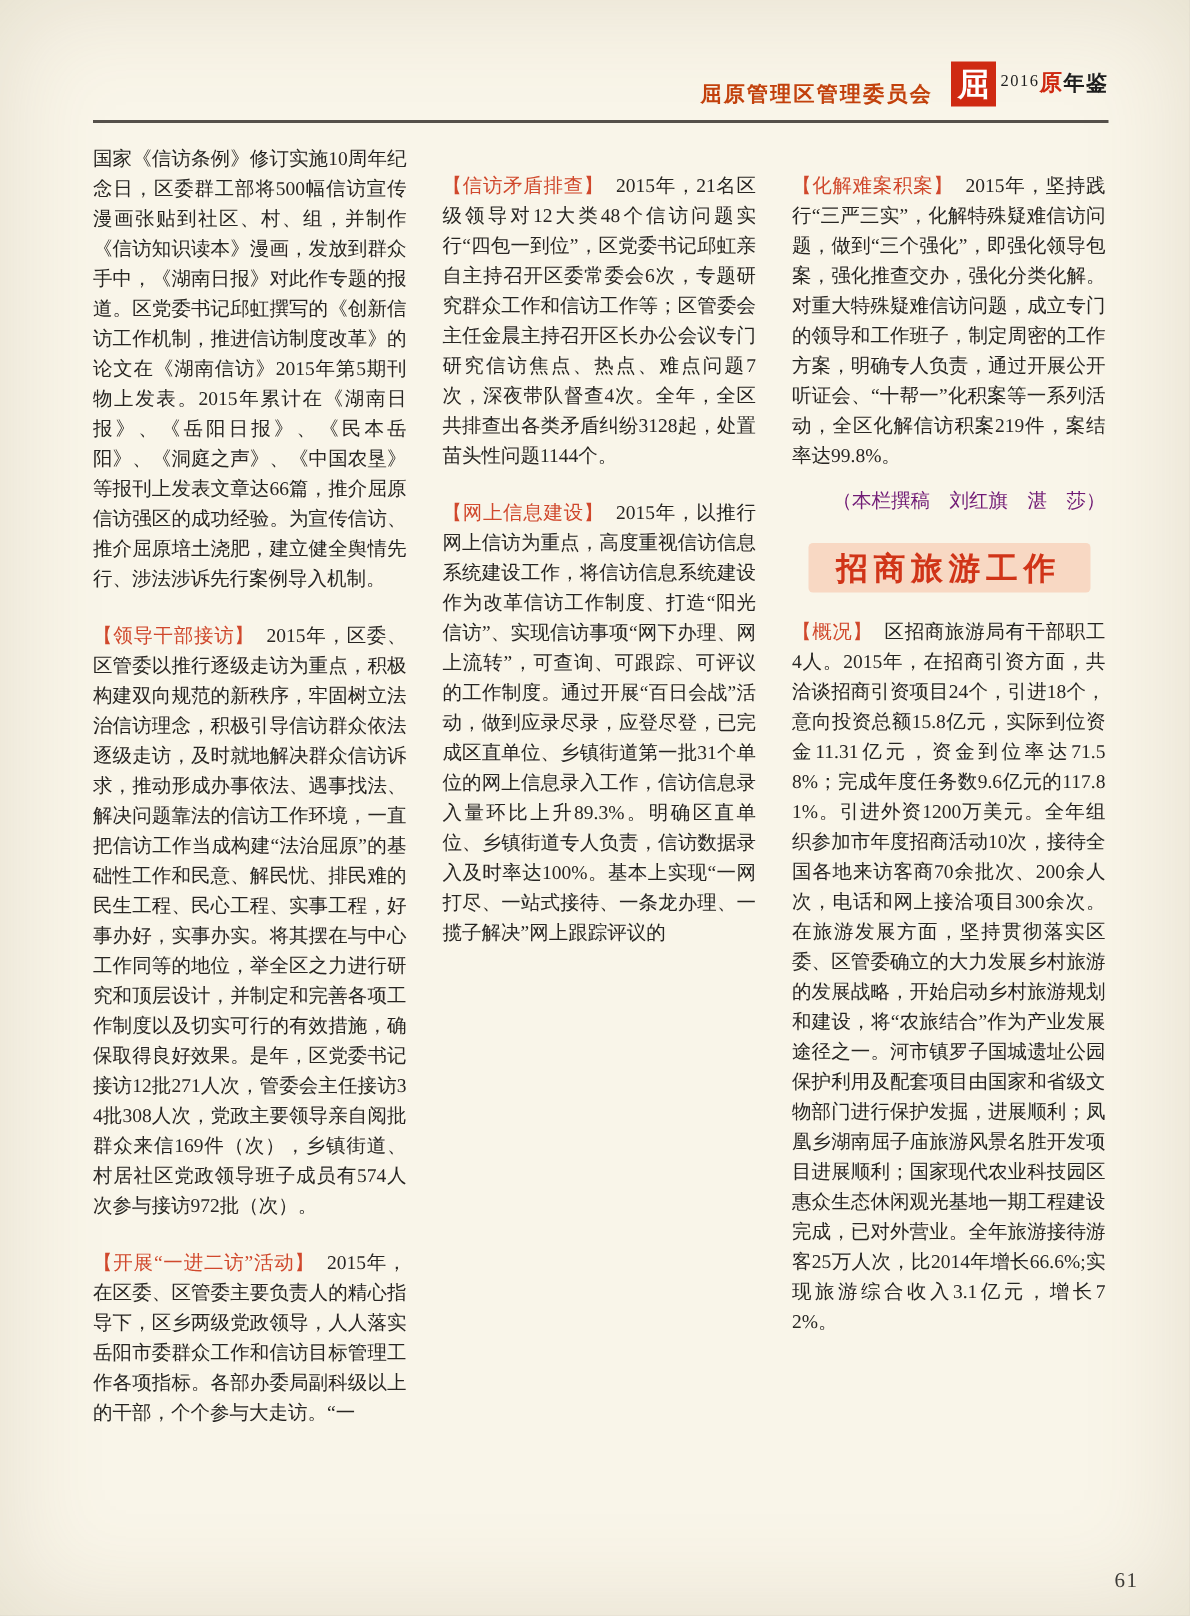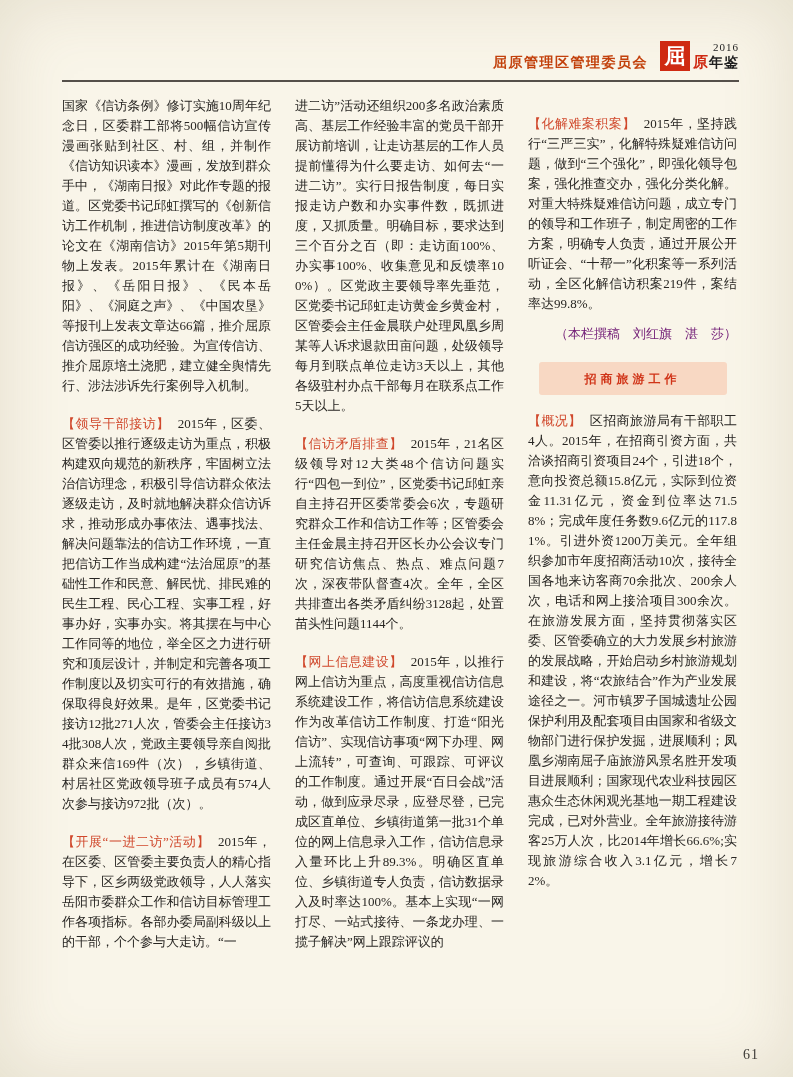--- a/index.html
+++ b/index.html
@@ -43,7 +43,7 @@
     font-weight: bold;
     display: flex; align-items: center; justify-content: center;
   }
-  .logo-right { display: flex; flex-direction: column; line-height: 1; }
+  .logo-right { display: flex; flex-direction: row; line-height: 1; }
   .logo-year {
     font-size: 11px; color: #1e1e1e; letter-spacing: 1px;
     text-align: right; padding-bottom: 2px;

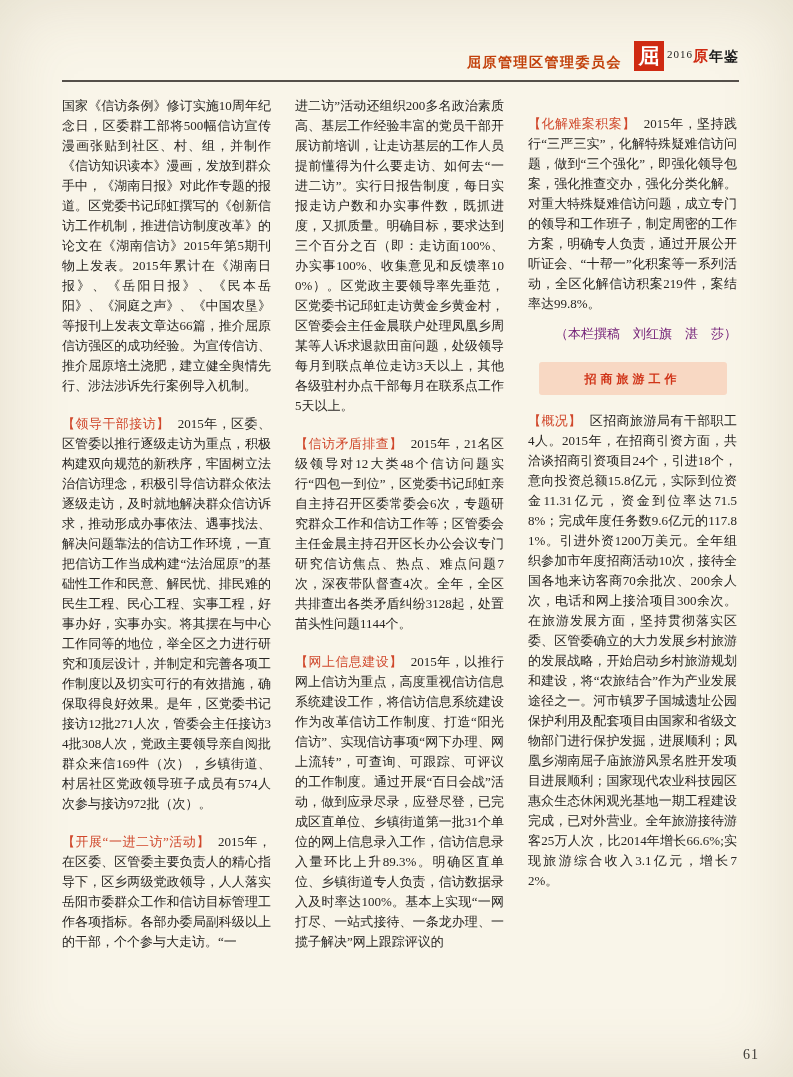--- a/index.html
+++ b/index.html
@@ -147,7 +147,6 @@
     </section>
 
     <section class="col">
-      <p class="para">进二访”活动还组织200多名政治素质高、基层工作经验丰富的党员干部开展访前培训，让走访基层的工作人员提前懂得为什么要走访、如何去“一进二访”。实行日报告制度，每日实报走访户数和办实事件数，既抓进度，又抓质量。明确目标，要求达到三个百分之百（即：走访面100%、办实事100%、收集意见和反馈率100%）。区党政主要领导率先垂范，区党委书记邱虹走访黄金乡黄金村，区管委会主任金晨联户处理凤凰乡周某等人诉求退款田亩问题，处级领导每月到联点单位走访3天以上，其他各级驻村办点干部每月在联系点工作5天以上。</p>
       <p class="para sect">
         <span class="tag">【信访矛盾排查】</span><span>2015年，21名区级领导对12大类48个信访问题实行“四包一到位”，区党委书记邱虹亲自主持召开区委常委会6次，专题研究群众工作和信访工作等；区管委会主任金晨主持召开区长办公会议专门研究信访焦点、热点、难点问题7次，深夜带队督查4次。全年，全区共排查出各类矛盾纠纷3128起，处置苗头性问题1144个。</span>
       </p>

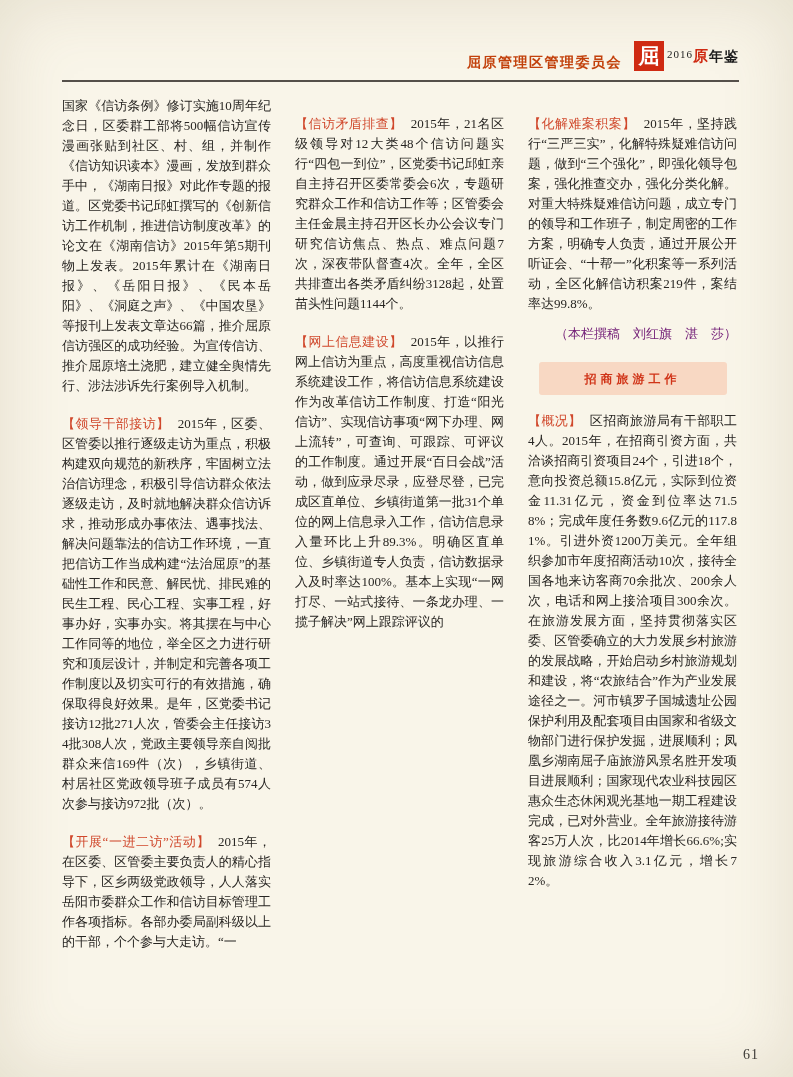--- a/index.html
+++ b/index.html
@@ -100,7 +100,7 @@
   }
   .section-title-text {
     color: #d03418;
-    font-size: 12px;
+    font-size: 21px;
     font-weight: bold;
     letter-spacing: 4px;
   }

